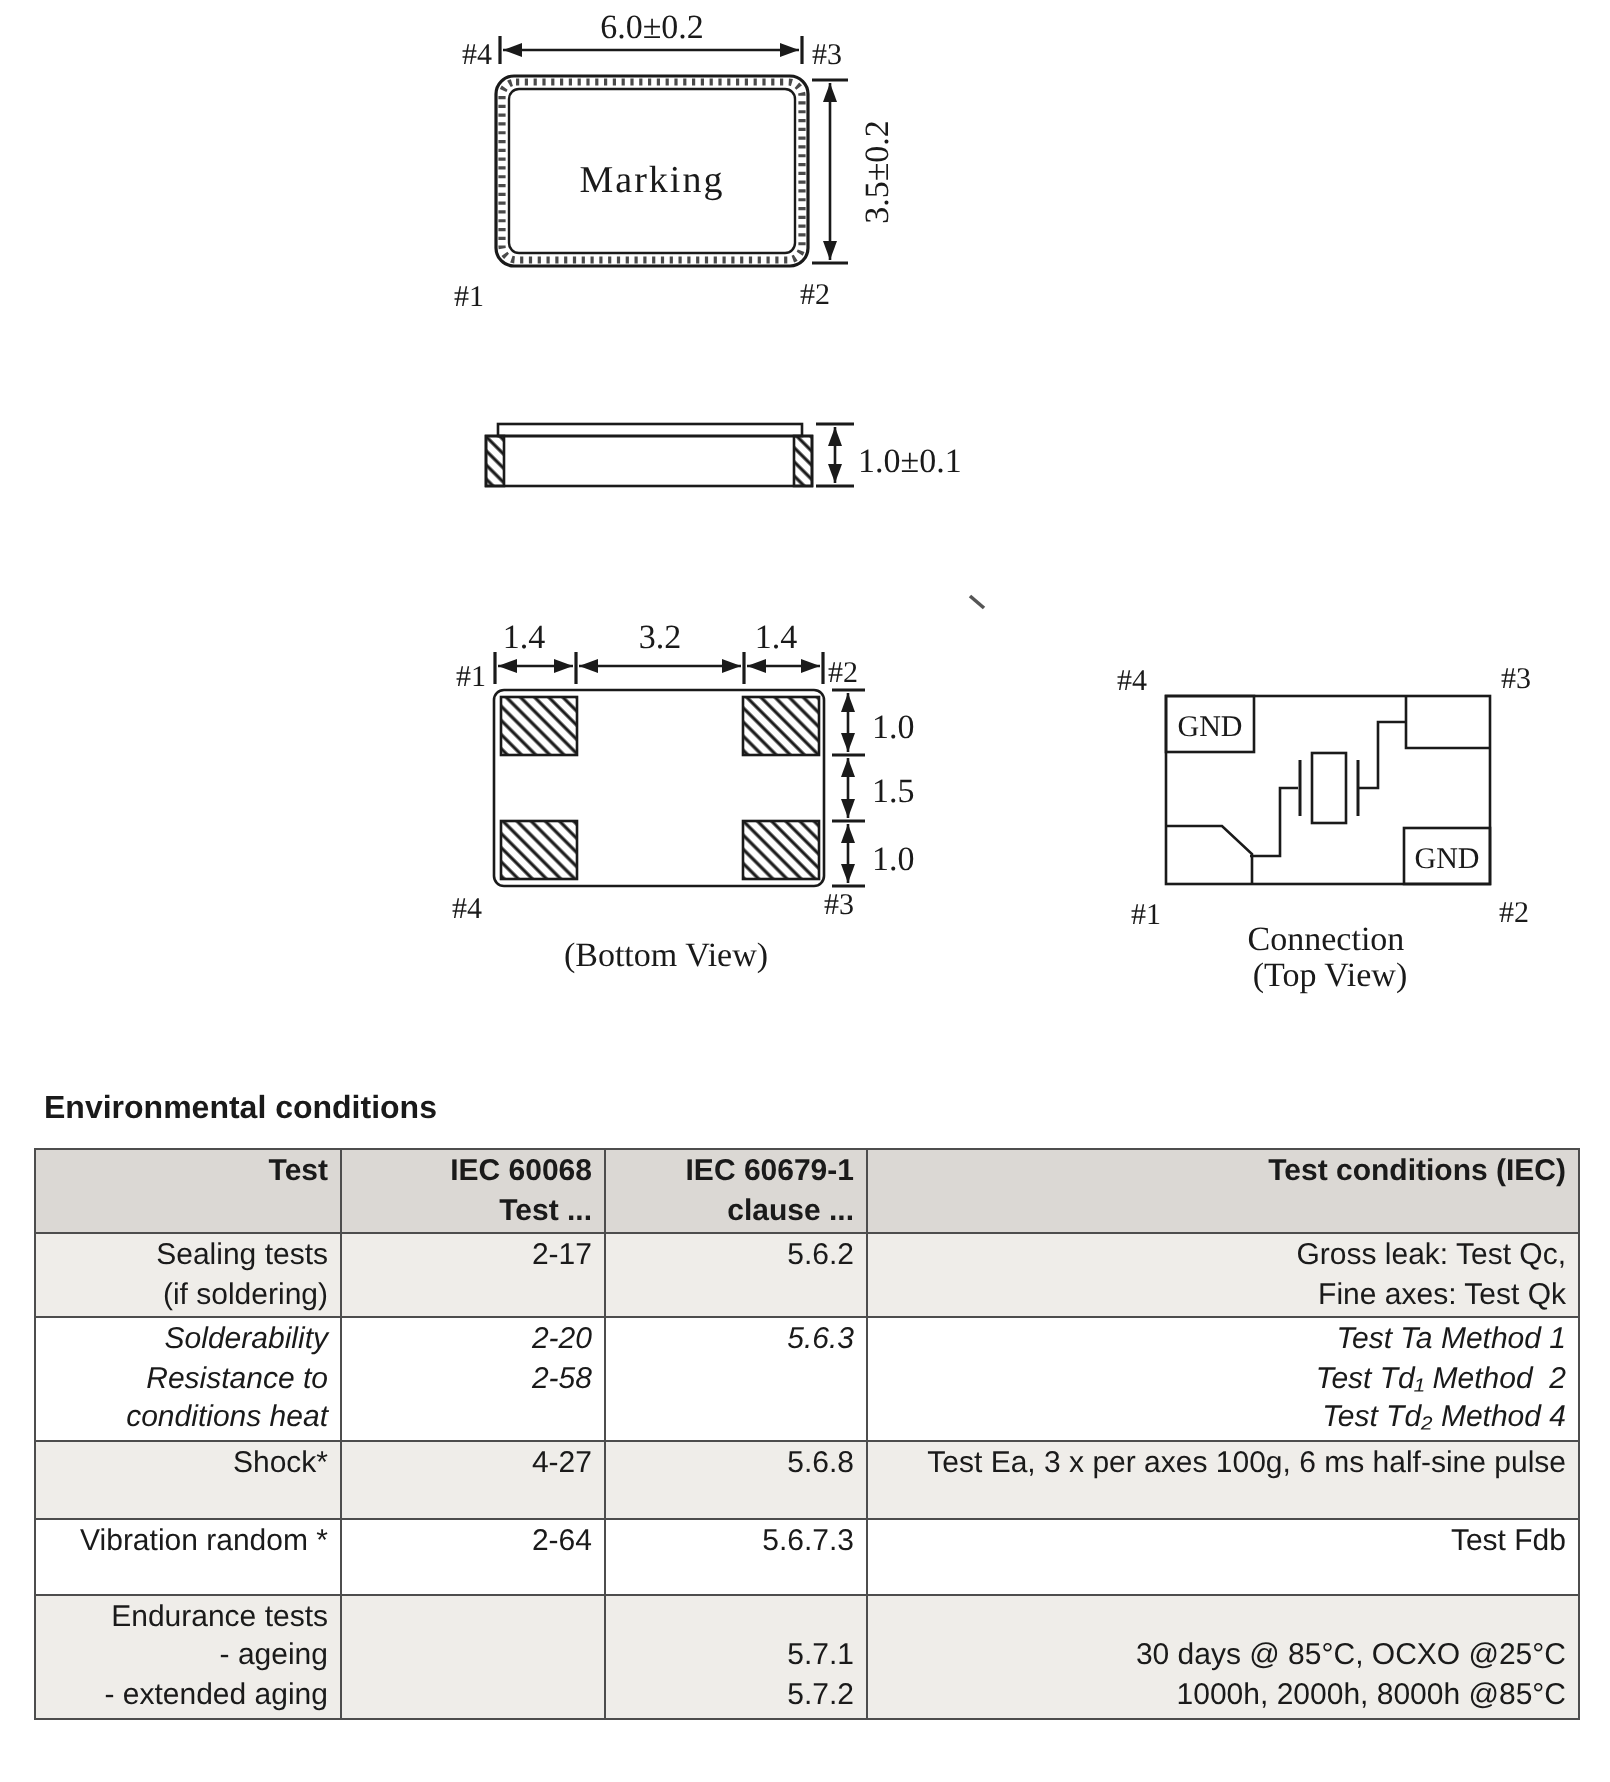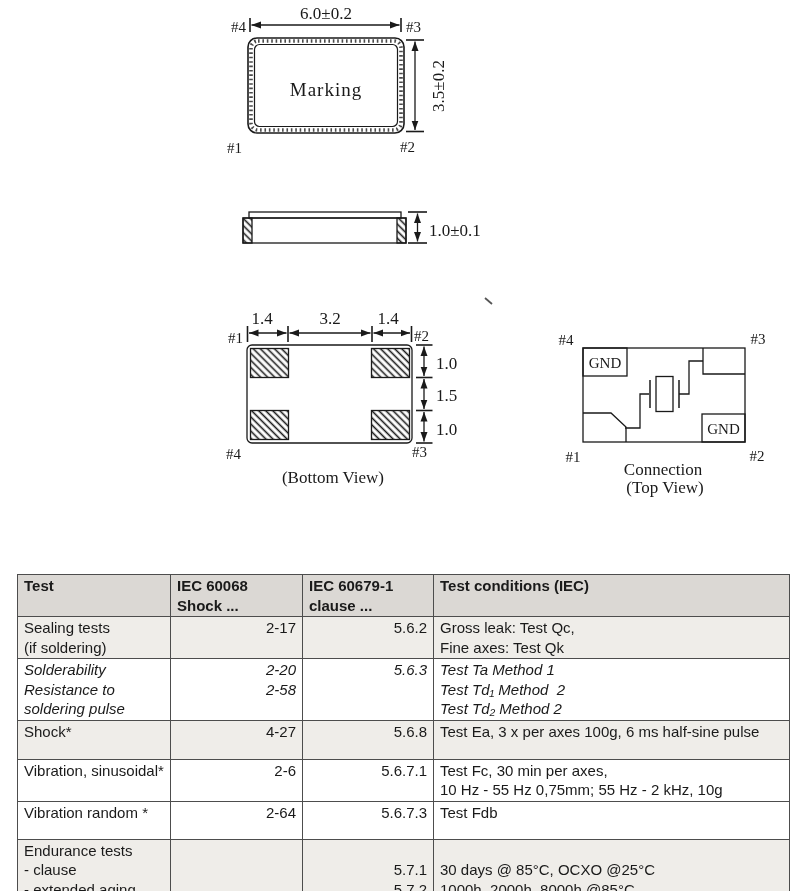--- a/index.html
+++ b/index.html
@@ -151,6 +151,7 @@
     </g>
   </svg>
 
+  <div class="section-title">Environmental conditions</div>
 
   <table class="env">
     <colgroup>

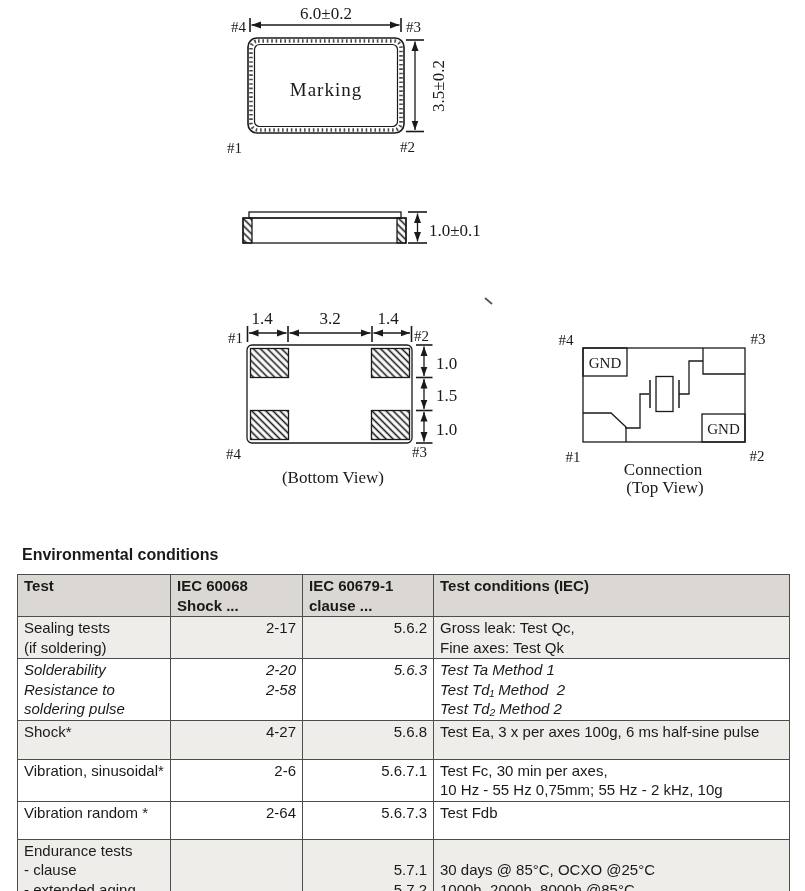--- a/index.html
+++ b/index.html
@@ -29,7 +29,7 @@
     vertical-align:top;
     padding:1px 6px 1px 6px;
     font-weight:normal;
-    text-align:left;
+    text-align:right;
   }
   table.env thead tr{background:var(--header-bg);}
   table.env thead .line{font-weight:700;}

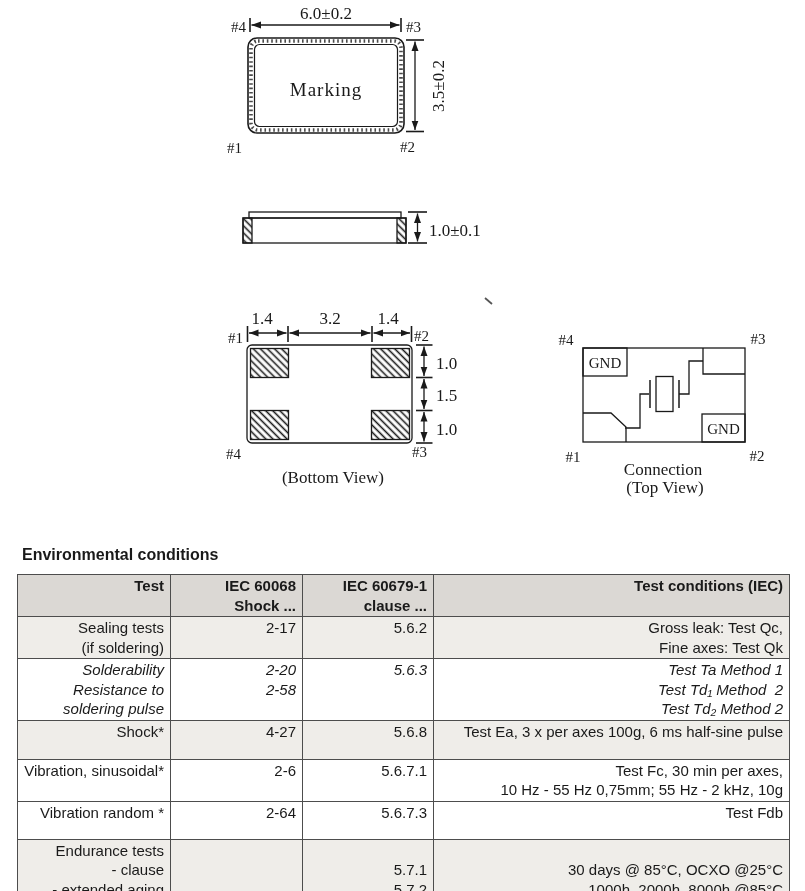--- a/index.html
+++ b/index.html
@@ -168,7 +168,7 @@
           </th>
           <th>
             <div class="line">IEC 60068</div>
-            <div class="line">Shock ...</div>
+            <div class="line">Test ...</div>
           </th>
           <th>
             <div class="line">IEC 60679-1</div>

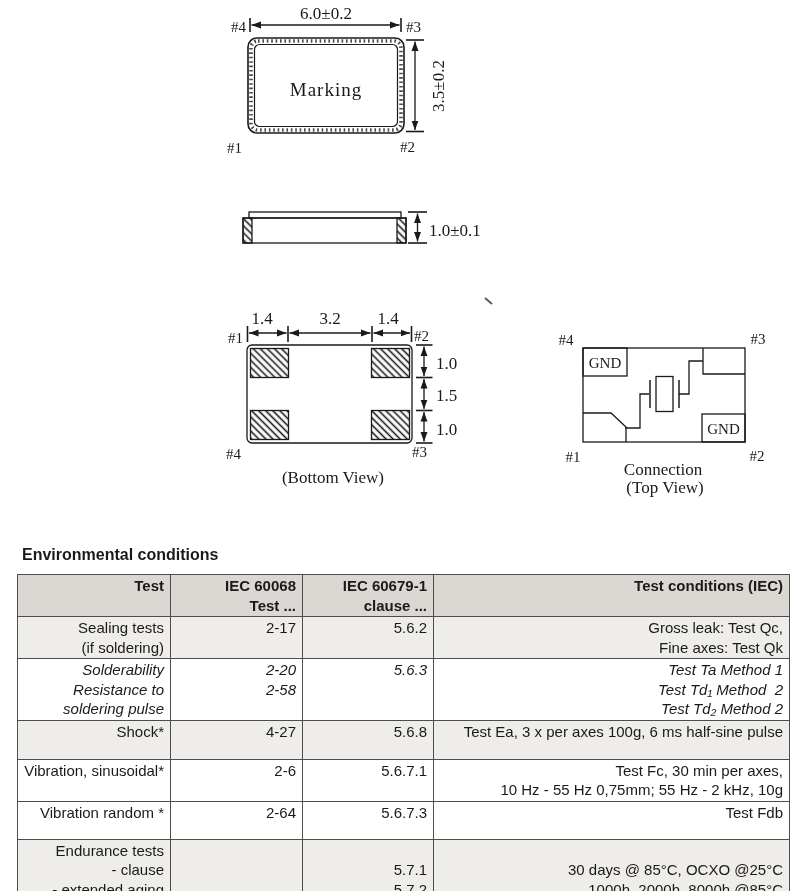--- a/index.html
+++ b/index.html
@@ -201,7 +201,7 @@
           <td>
             <div class="line">Solderability</div>
             <div class="line">Resistance to</div>
-            <div class="line">soldering pulse</div>
+            <div class="line">conditions heat</div>
           </td>
           <td class="num">
             <div class="line">2-20</div>

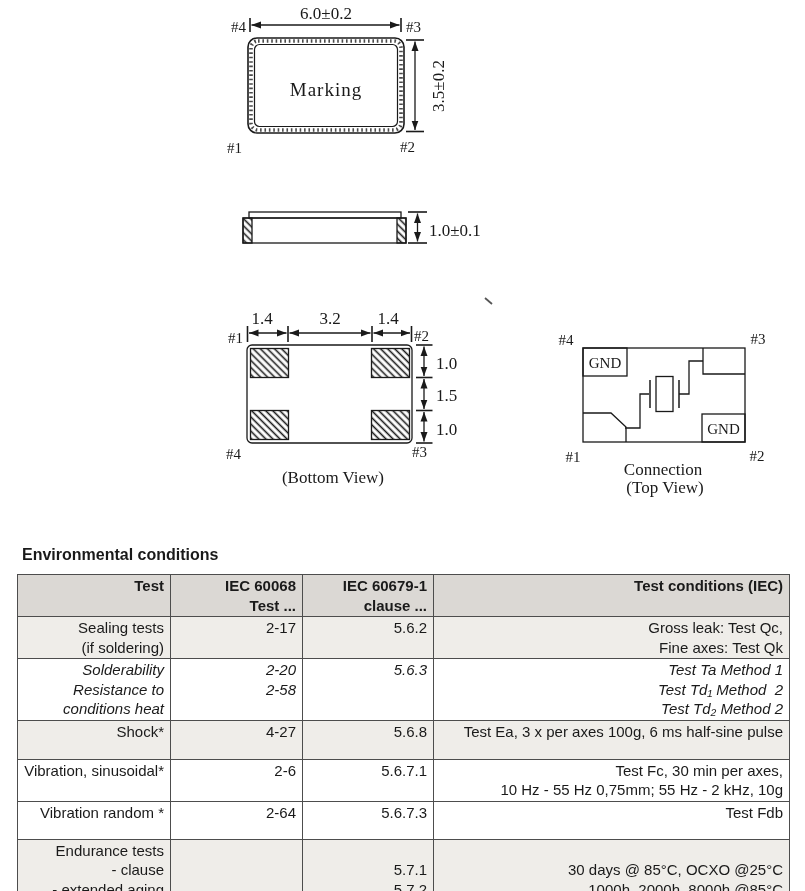--- a/index.html
+++ b/index.html
@@ -213,7 +213,7 @@
           <td>
             <div class="line">Test Ta Method 1</div>
             <div class="line">Test Td₁ Method  2</div>
-            <div class="line">Test Td₂ Method 2</div>
+            <div class="line">Test Td₂ Method 4</div>
           </td>
         </tr>
         <tr class="shaded" style="height: 39px;">

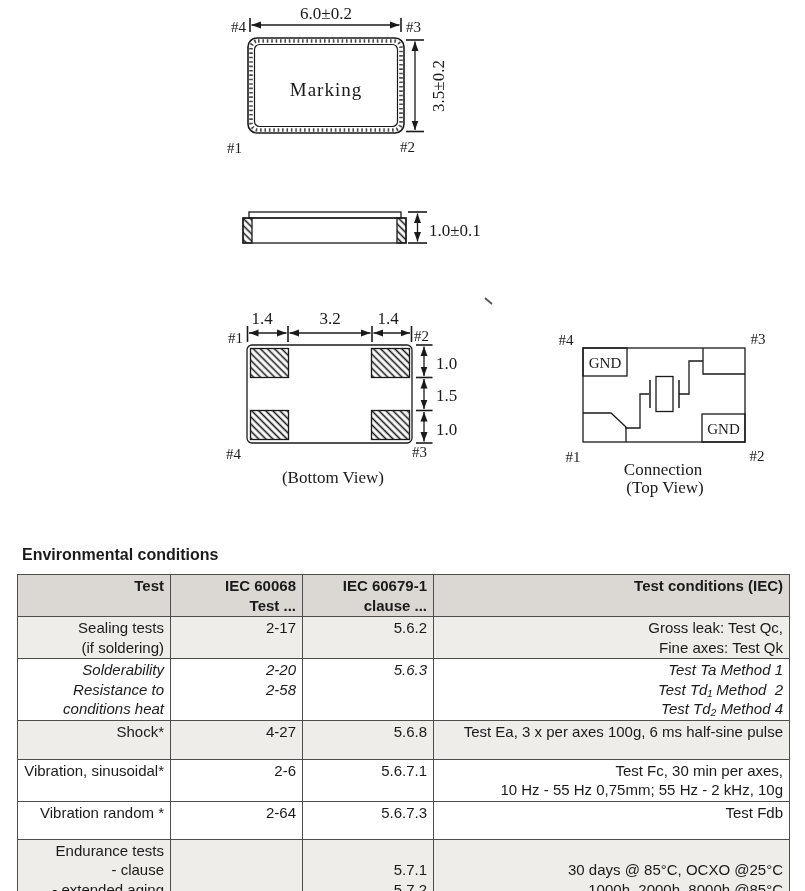--- a/index.html
+++ b/index.html
@@ -232,21 +232,6 @@
         </tr>
         <tr style="height: 38px;">
           <td>
-            <div class="line">Vibration, sinusoidal*</div>
-          </td>
-          <td class="num">
-            <div class="line">2-6</div>
-          </td>
-          <td class="num">
-            <div class="line">5.6.7.1</div>
-          </td>
-          <td>
-            <div class="line">Test Fc, 30 min per axes,</div>
-            <div class="line">10 Hz - 55 Hz 0,75mm; 55 Hz - 2 kHz, 10g</div>
-          </td>
-        </tr>
-        <tr style="height: 38px;">
-          <td>
             <div class="line">Vibration random *</div>
           </td>
           <td class="num">

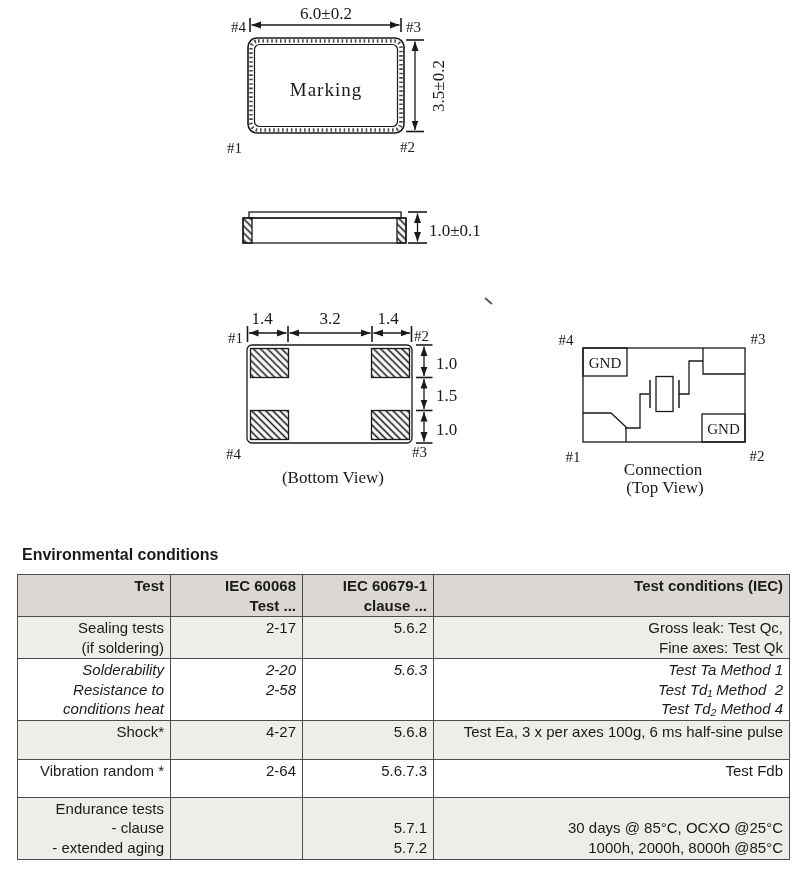--- a/index.html
+++ b/index.html
@@ -247,7 +247,7 @@
         <tr class="shaded" style="height: 62px;">
           <td>
             <div class="line">Endurance tests</div>
-            <div class="line">- clause</div>
+            <div class="line">- ageing</div>
             <div class="line">- extended aging</div>
           </td>
           <td class="num">

